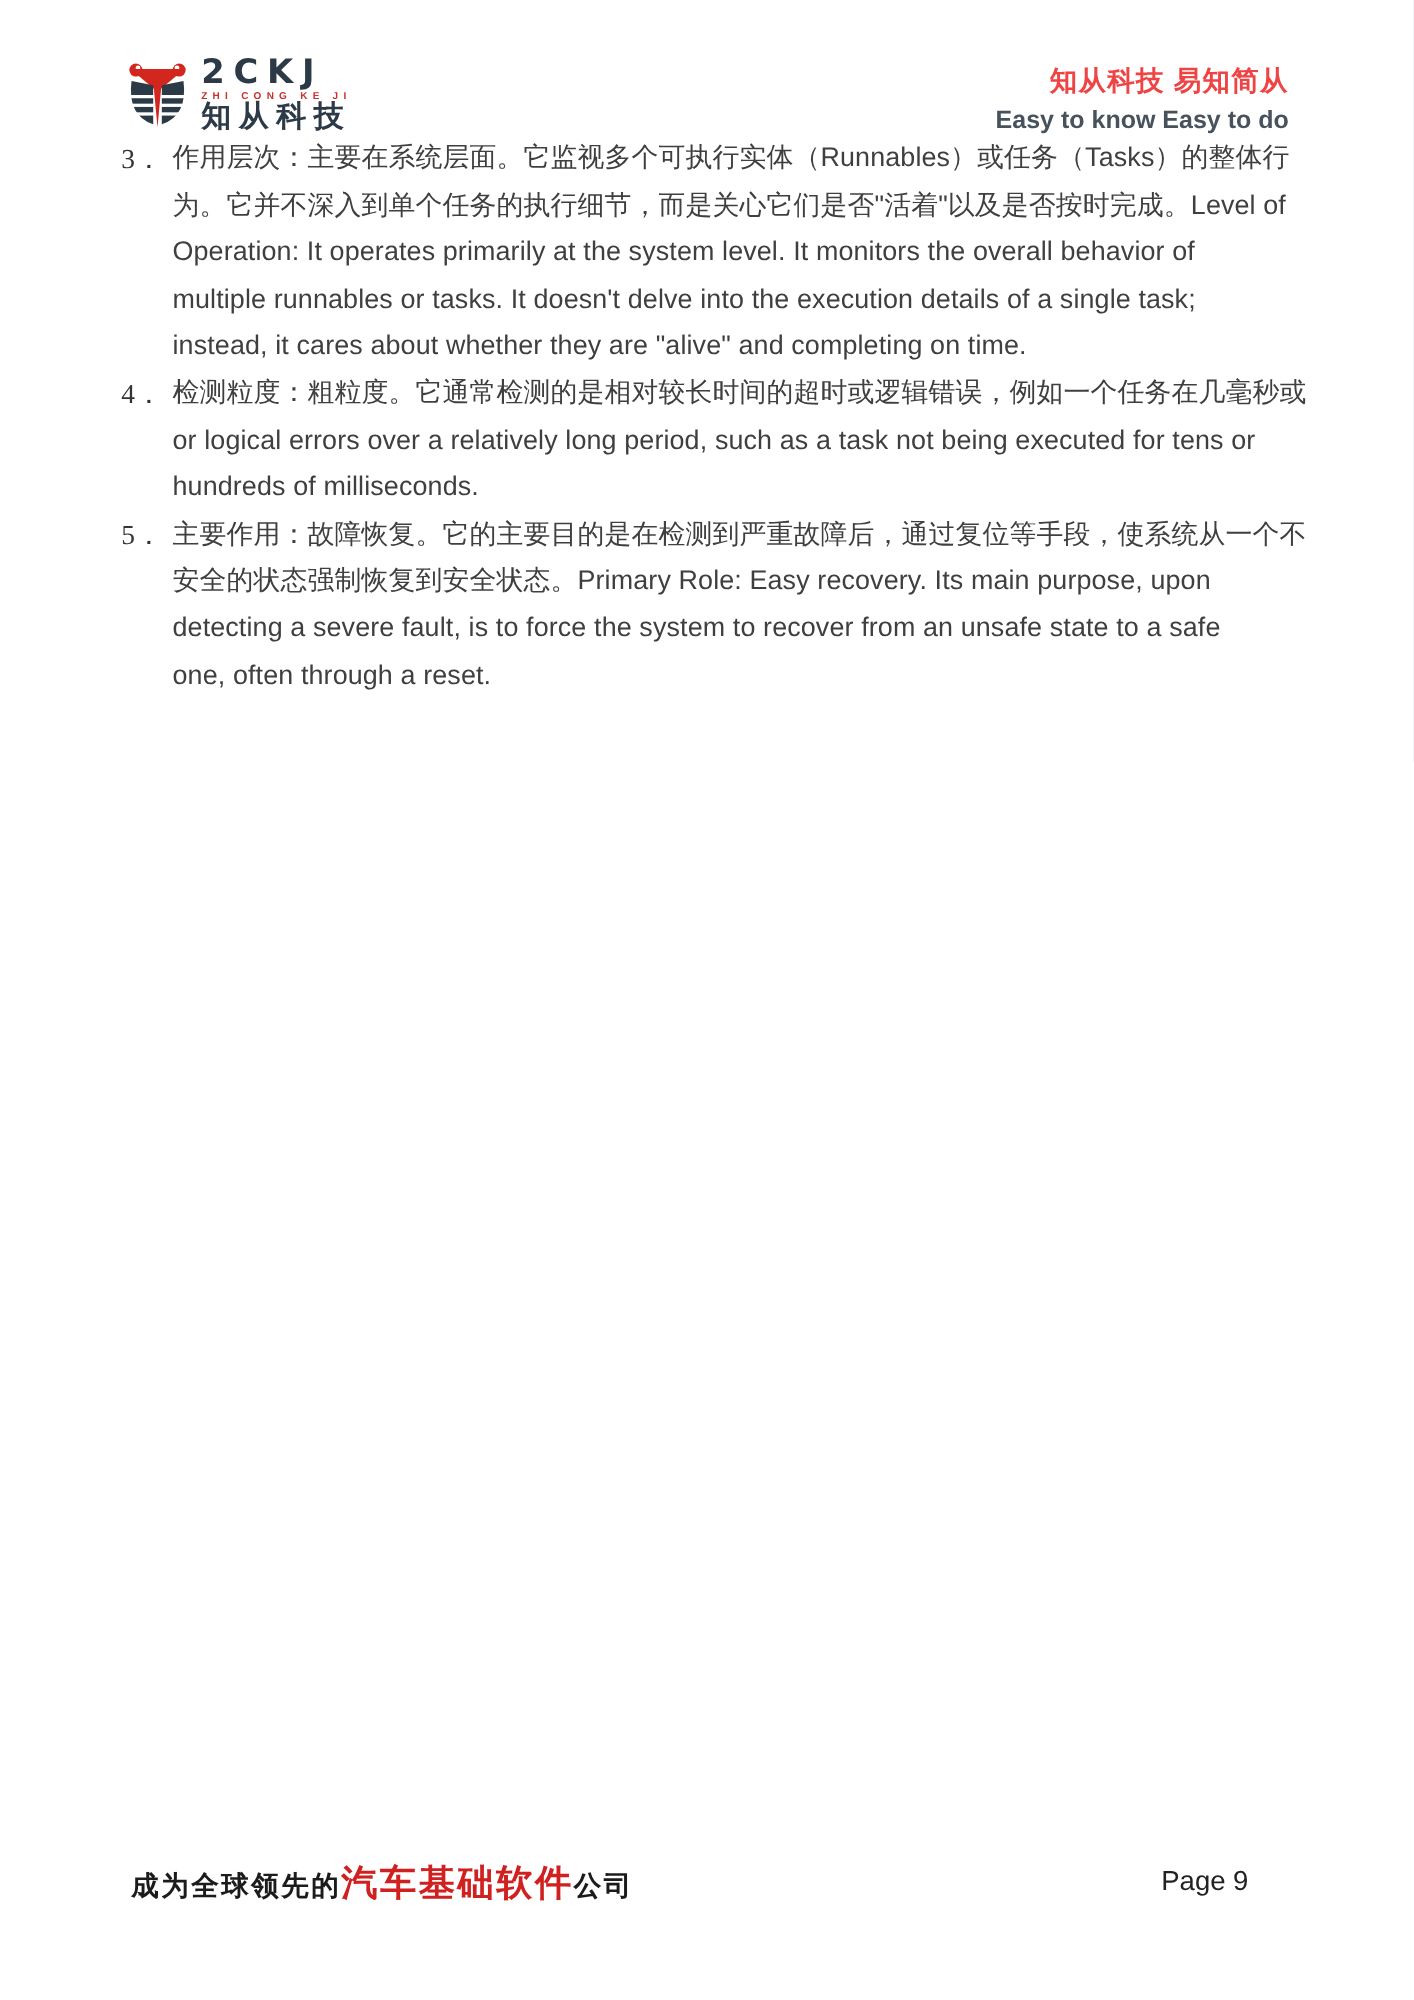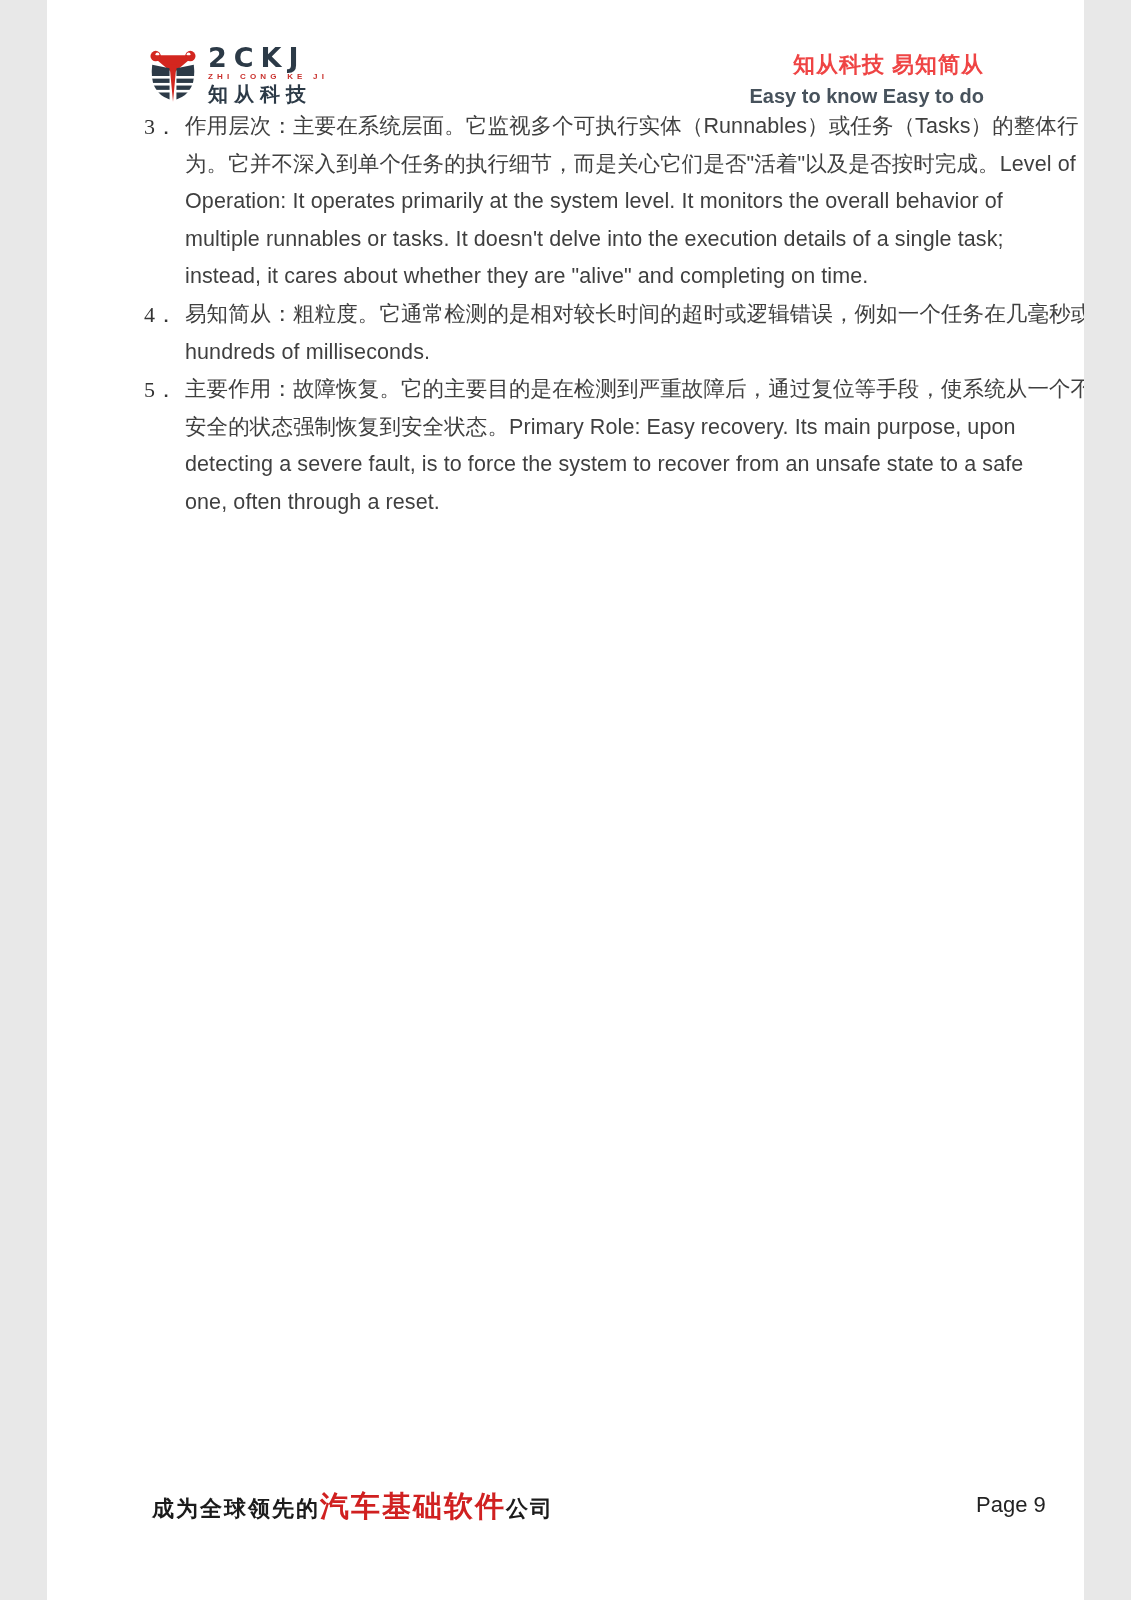--- a/index.html
+++ b/index.html
@@ -6,7 +6,7 @@
   html, body { background: #e8e8e8; }
   .page {
     position: relative;
-    width: 1037px;
+    width: 1131px;
     height: 1600px;
     background: #ffffff;
     margin: 0 auto;

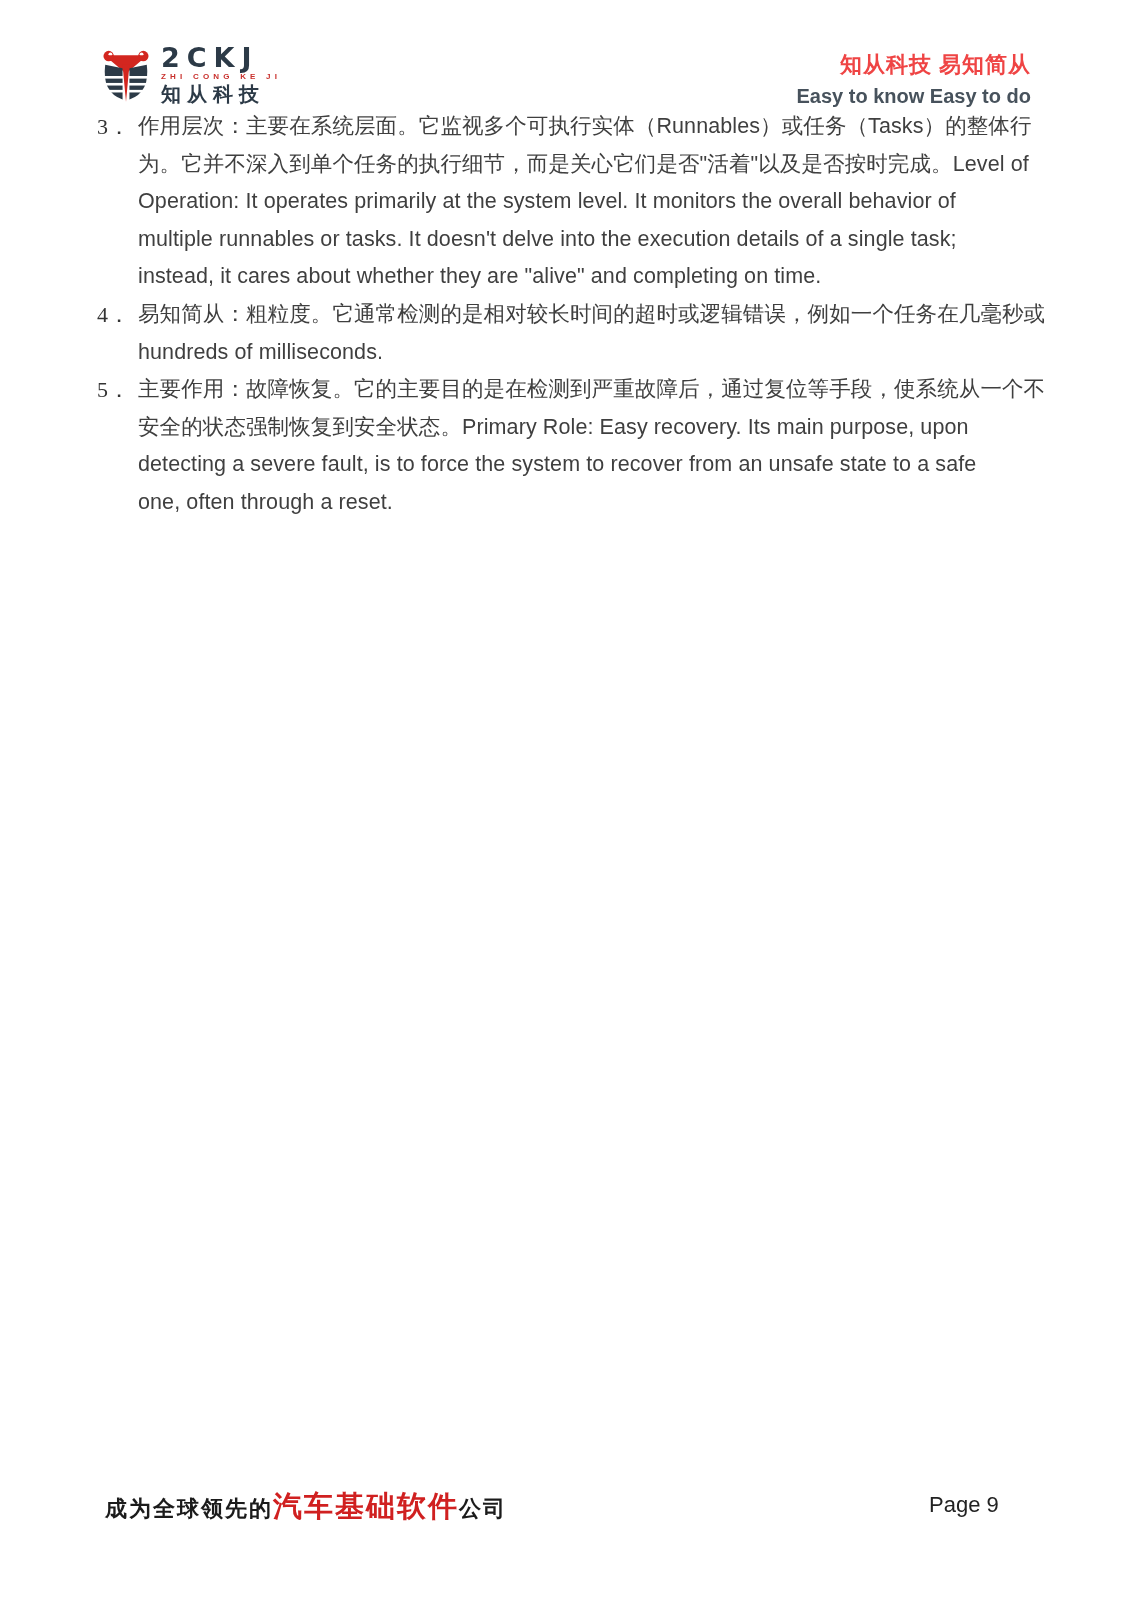--- a/index.html
+++ b/index.html
@@ -44,7 +44,7 @@
     margin-top: 1px;
   }
   .logo-company {
-    font-size: 20px;
+    font-size: 24px;
     font-weight: 800;
     letter-spacing: 6px;
     color: #2c3a47;

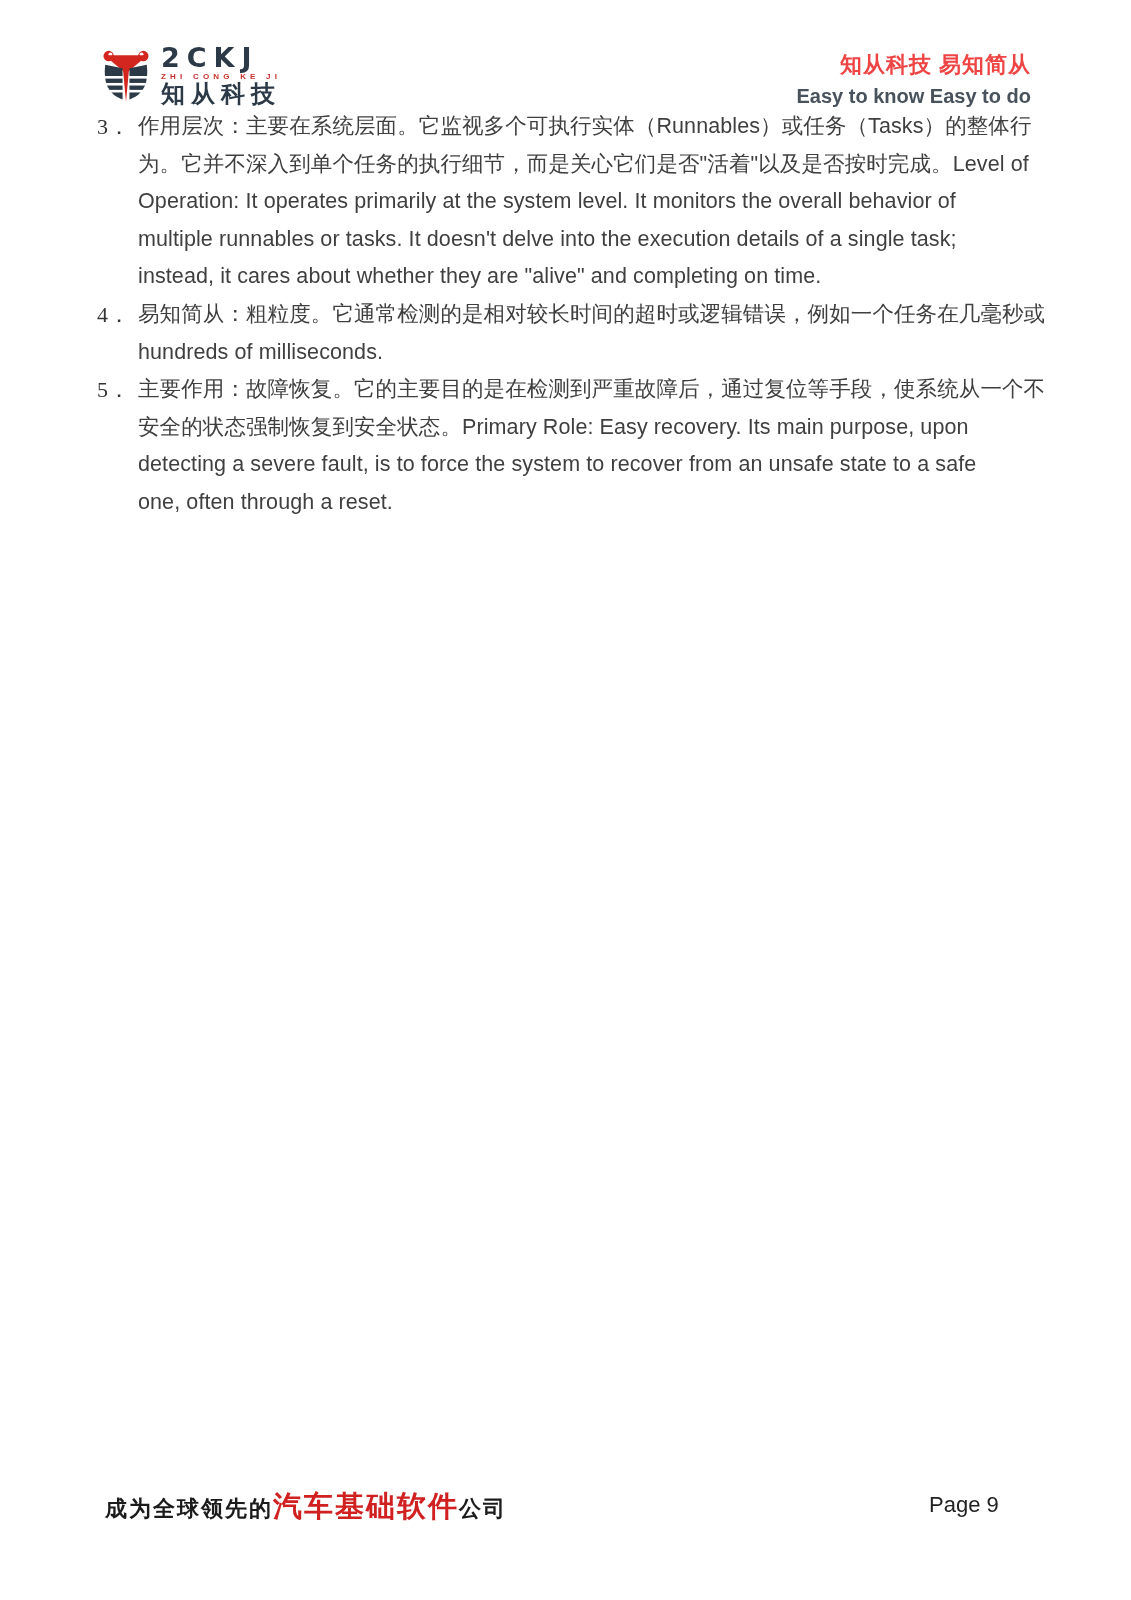--- a/index.html
+++ b/index.html
@@ -169,7 +169,7 @@
     <div class="list-item">
       <div class="item-number">4．</div>
       <div class="item-lines">
-        <div class="line">易知简从：粗粒度。它通常检测的是相对较长时间的超时或逻辑错误，例如一个任务在几毫秒或</div>
+        <div class="line">检测粒度：粗粒度。它通常检测的是相对较长时间的超时或逻辑错误，例如一个任务在几毫秒或</div>
         <div class="line">hundreds of milliseconds.</div>
       </div>
     </div>

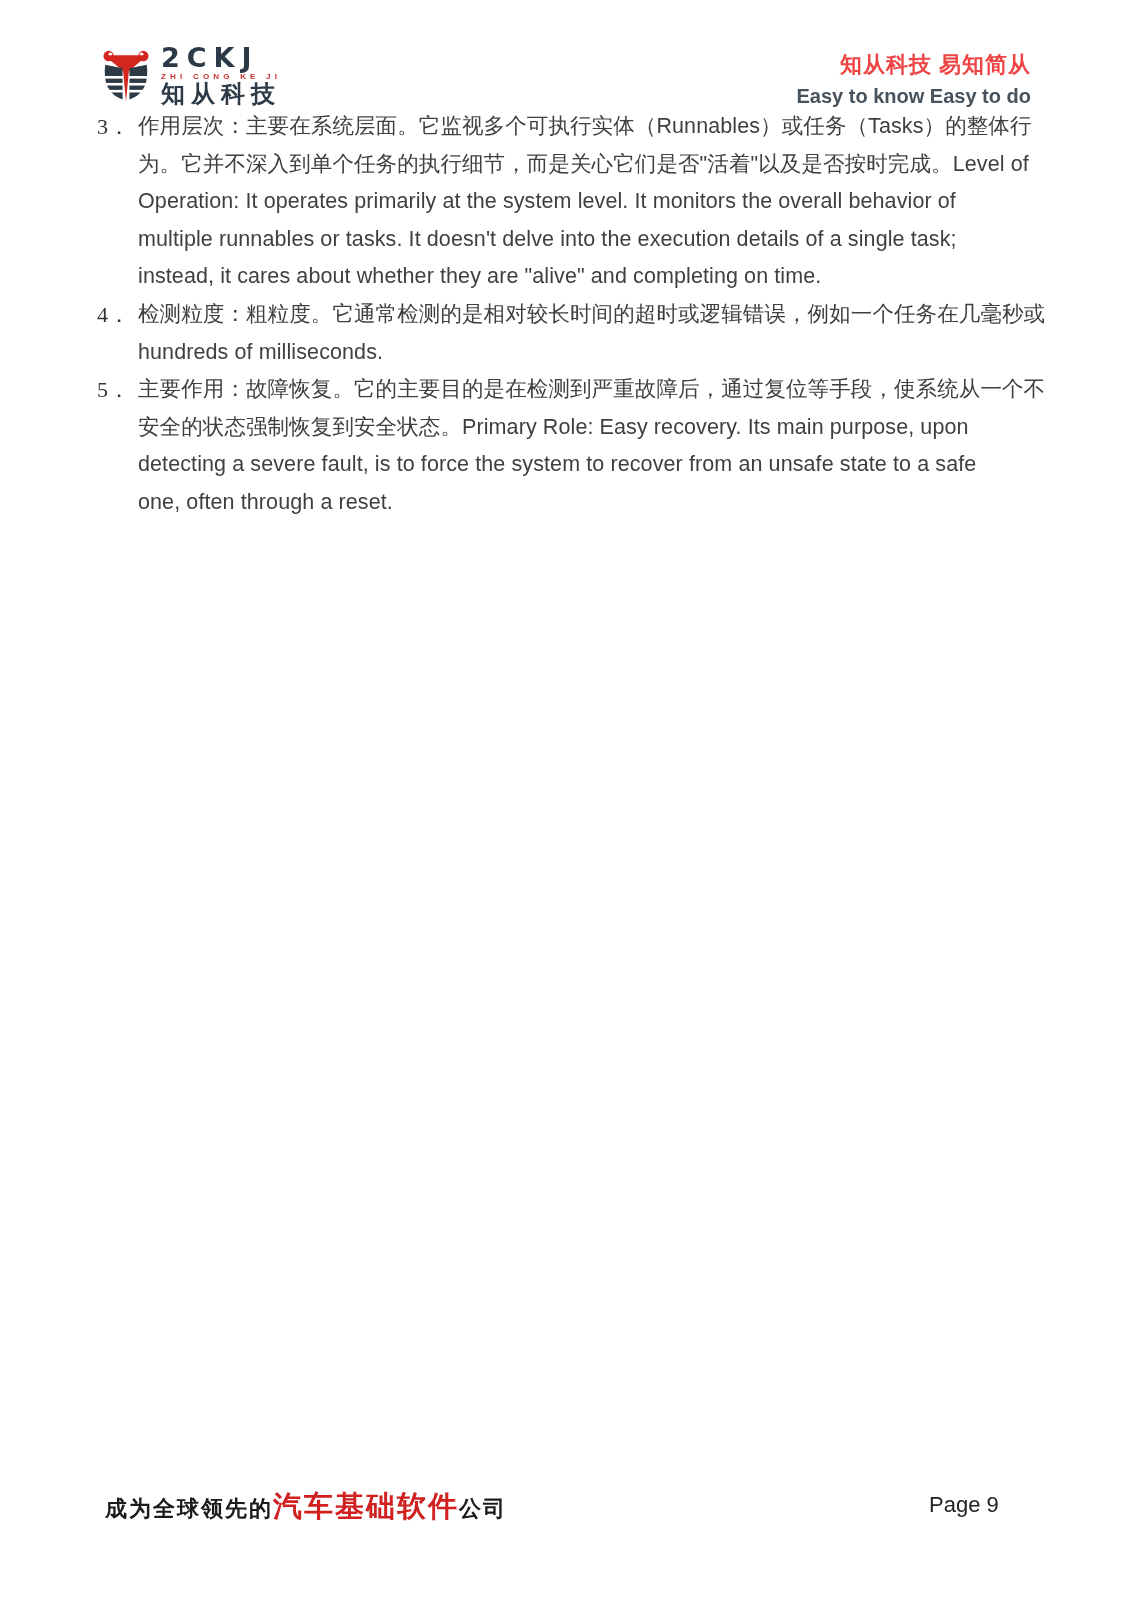--- a/index.html
+++ b/index.html
@@ -170,6 +170,7 @@
       <div class="item-number">4．</div>
       <div class="item-lines">
         <div class="line">检测粒度：粗粒度。它通常检测的是相对较长时间的超时或逻辑错误，例如一个任务在几毫秒或</div>
+        <div class="line">or logical errors over a relatively long period, such as a task not being executed for tens or</div>
         <div class="line">hundreds of milliseconds.</div>
       </div>
     </div>

